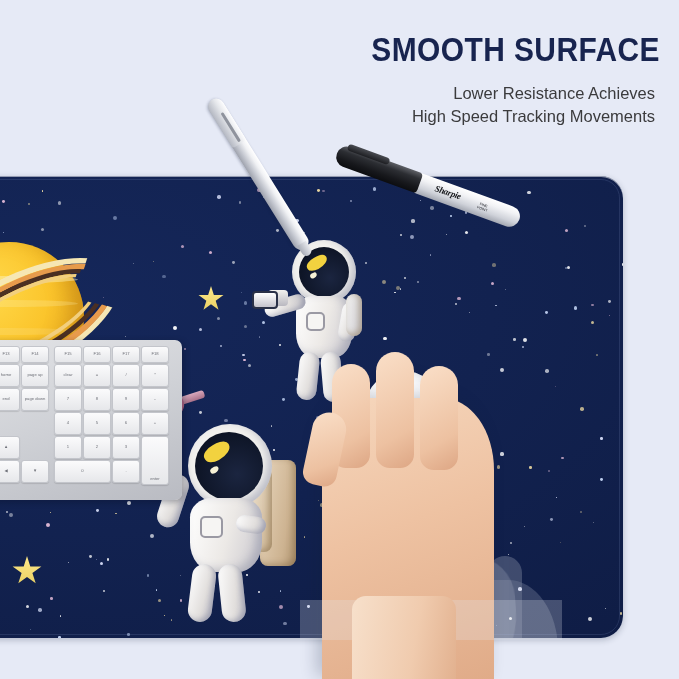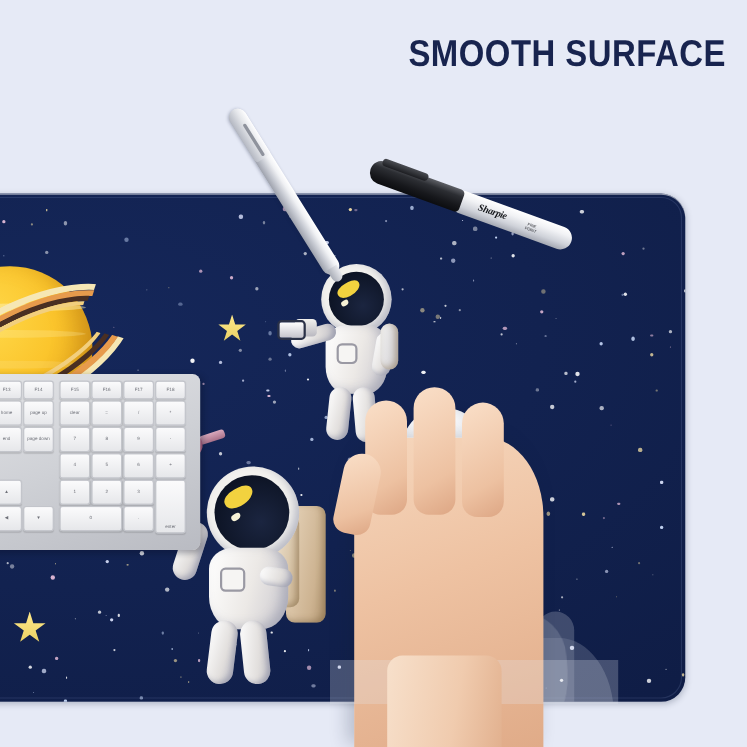--- a/index.html
+++ b/index.html
@@ -209,6 +209,7 @@
 <div id="stage">
 
   <div class="headline">SMOOTH SURFACE</div>
+  <div class="subline sub1">Lower Resistance Achieves</div>
 
   <div id="pad">
 

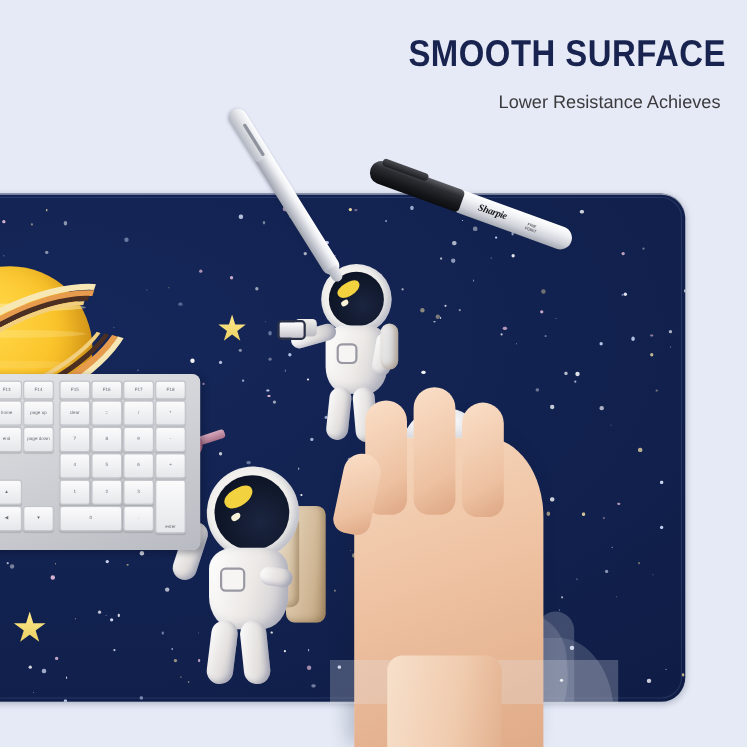--- a/index.html
+++ b/index.html
@@ -210,6 +210,7 @@
 
   <div class="headline">SMOOTH SURFACE</div>
   <div class="subline sub1">Lower Resistance Achieves</div>
+  <div class="subline sub2">High Speed Tracking Movements</div>
 
   <div id="pad">
 

